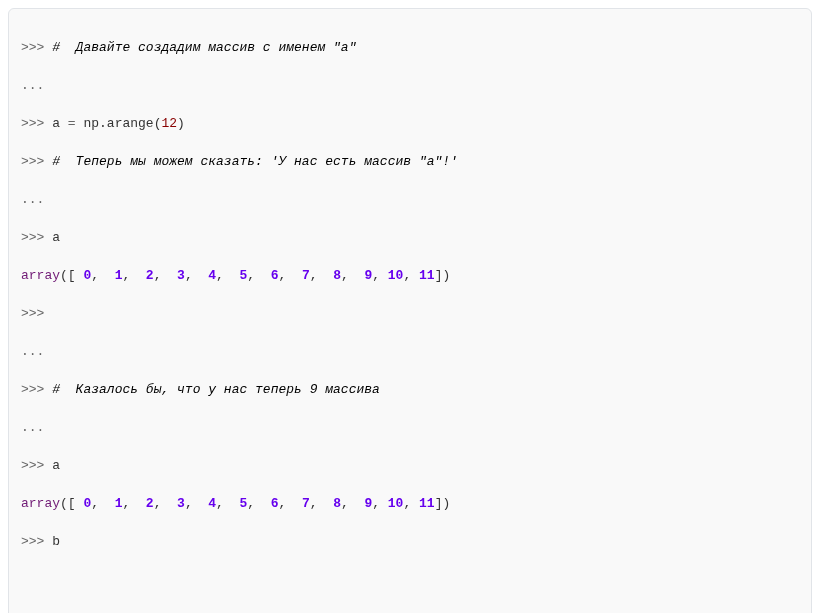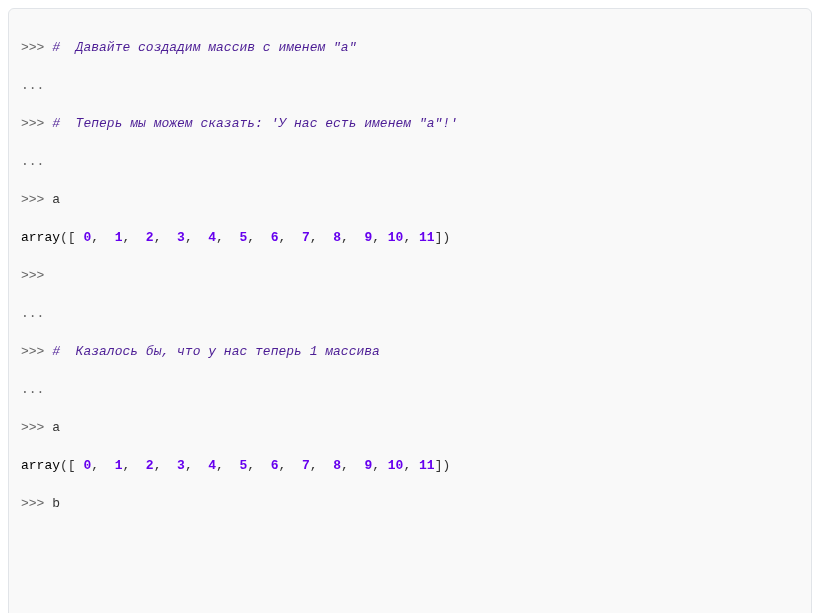--- a/index.html
+++ b/index.html
@@ -22,7 +22,7 @@
     overflow: auto;
   }
   .op   { color: #666666; }       
-  .cmt  { color: #4c1d95; font-style: italic; }  
+  .cmt  { color: #000000; font-style: italic; }  
   .func { color: #333333; }       
   .num  { color: #880000; } 
   .out-func { color: #000000; }   

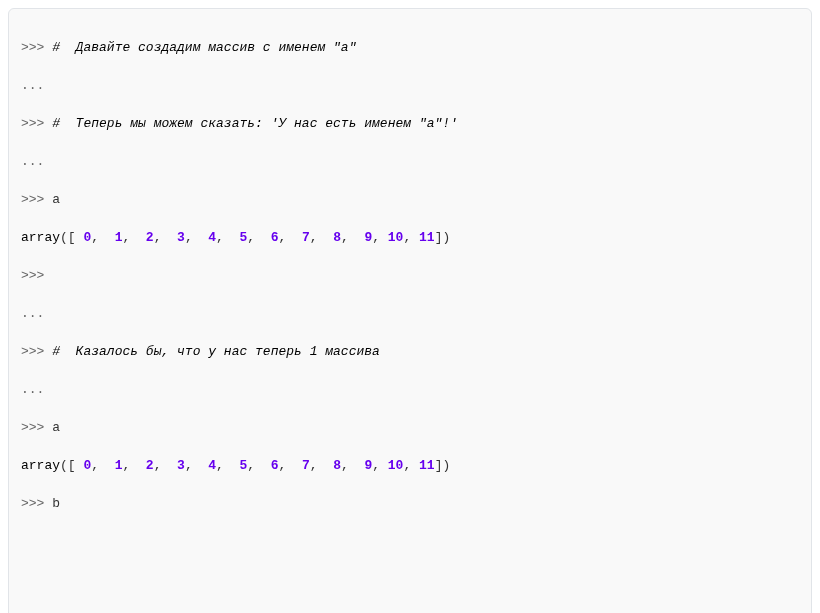--- a/index.html
+++ b/index.html
@@ -35,6 +35,7 @@
 <div class="code-block">
 <span class="line"><span class="op">&gt;&gt;&gt; </span><span class="cmt">#  Давайте создадим массив с именем "a"</span></span>
 <span class="line"><span class="op">...</span></span>
+<span class="line"><span class="op">&gt;&gt;&gt; </span><span class="func">a </span><span class="op">= </span><span class="func">np.arange(</span><span class="num">12</span><span class="func">)</span></span>
 <span class="line"><span class="op">&gt;&gt;&gt; </span><span class="cmt">#  Теперь мы можем сказать: 'У нас есть именем "a"!'</span></span>
 <span class="line"><span class="op">...</span></span>
 <span class="line"><span class="op">&gt;&gt;&gt; </span><span class="func">a</span></span>

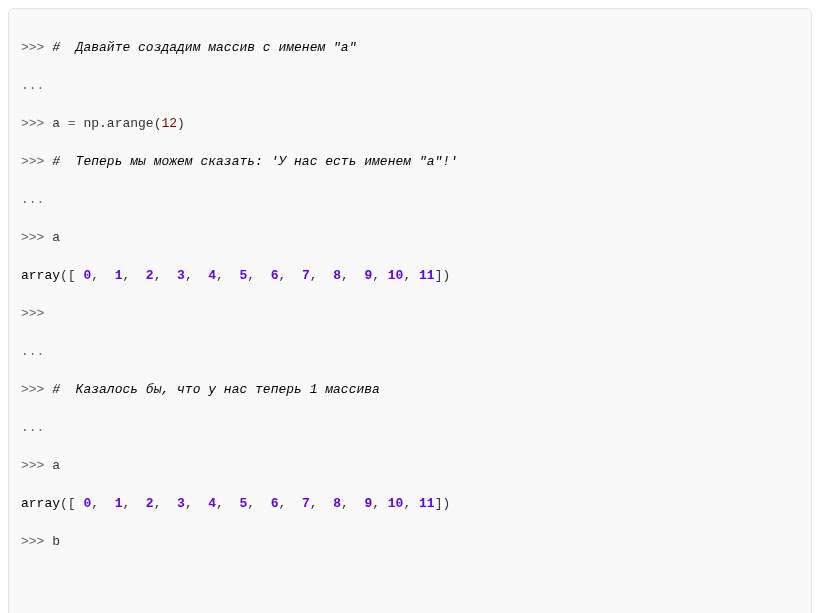--- a/index.html
+++ b/index.html
@@ -36,7 +36,7 @@
 <span class="line"><span class="op">&gt;&gt;&gt; </span><span class="cmt">#  Давайте создадим массив с именем "a"</span></span>
 <span class="line"><span class="op">...</span></span>
 <span class="line"><span class="op">&gt;&gt;&gt; </span><span class="func">a </span><span class="op">= </span><span class="func">np.arange(</span><span class="num">12</span><span class="func">)</span></span>
-<span class="line"><span class="op">&gt;&gt;&gt; </span><span class="cmt">#  Теперь мы можем сказать: 'У нас есть именем "a"!'</span></span>
+<span class="line"><span class="op">&gt;&gt;&gt; </span><span class="cmt">#  Теперь мы можем сказать: 'У нас есть массив "a"!'</span></span>
 <span class="line"><span class="op">...</span></span>
 <span class="line"><span class="op">&gt;&gt;&gt; </span><span class="func">a</span></span>
 <span class="line"><span class="out-func">array</span><span>([ </span><span class="out-num">0</span>,  <span class="out-num">1</span>,  <span class="out-num">2</span>,  <span class="out-num">3</span>,  <span class="out-num">4</span>,  <span class="out-num">5</span>,  <span class="out-num">6</span>,  <span class="out-num">7</span>,  <span class="out-num">8</span>,  <span class="out-num">9</span>, <span class="out-num">10</span>, <span class="out-num">11</span><span>])</span></span>

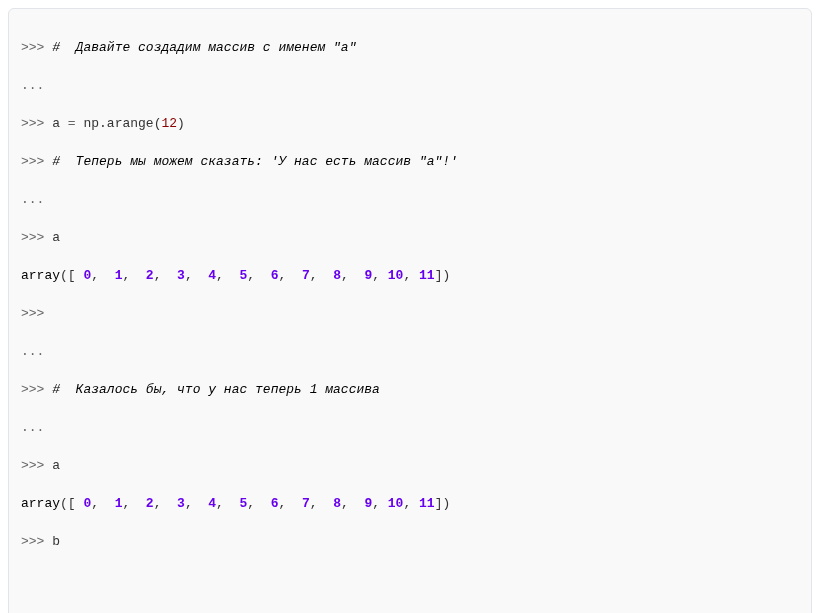--- a/index.html
+++ b/index.html
@@ -25,7 +25,7 @@
   .cmt  { color: #000000; font-style: italic; }  
   .func { color: #333333; }       
   .num  { color: #880000; } 
-  .out-func { color: #000000; }   
+  .out-func { color: #701a75; }   
   .out-num  { color: #6600ee; font-weight: bold; } 
   .line { display: block; }
 </style>

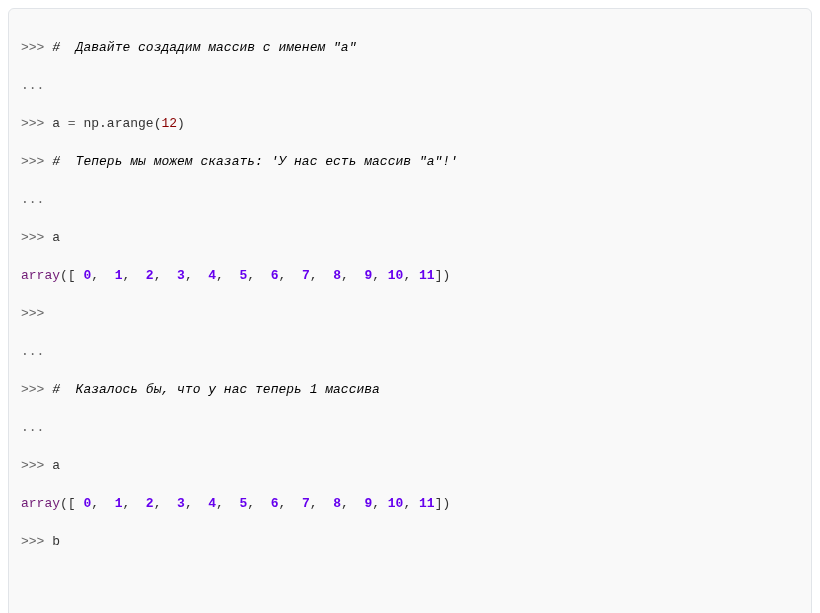--- a/index.html
+++ b/index.html
@@ -42,7 +42,7 @@
 <span class="line"><span class="out-func">array</span><span>([ </span><span class="out-num">0</span>,  <span class="out-num">1</span>,  <span class="out-num">2</span>,  <span class="out-num">3</span>,  <span class="out-num">4</span>,  <span class="out-num">5</span>,  <span class="out-num">6</span>,  <span class="out-num">7</span>,  <span class="out-num">8</span>,  <span class="out-num">9</span>, <span class="out-num">10</span>, <span class="out-num">11</span><span>])</span></span>
 <span class="line"><span class="op">&gt;&gt;&gt; </span></span>
 <span class="line"><span class="op">...</span></span>
-<span class="line"><span class="op">&gt;&gt;&gt; </span><span class="cmt">#  Казалось бы, что у нас теперь 1 массива</span></span>
+<span class="line"><span class="op">&gt;&gt;&gt; </span><span class="cmt">#  Казалось бы, что у нас теперь 9 массива</span></span>
 <span class="line"><span class="op">...</span></span>
 <span class="line"><span class="op">&gt;&gt;&gt; </span><span class="func">a</span></span>
 <span class="line"><span class="out-func">array</span><span>([ </span><span class="out-num">0</span>,  <span class="out-num">1</span>,  <span class="out-num">2</span>,  <span class="out-num">3</span>,  <span class="out-num">4</span>,  <span class="out-num">5</span>,  <span class="out-num">6</span>,  <span class="out-num">7</span>,  <span class="out-num">8</span>,  <span class="out-num">9</span>, <span class="out-num">10</span>, <span class="out-num">11</span><span>])</span></span>

